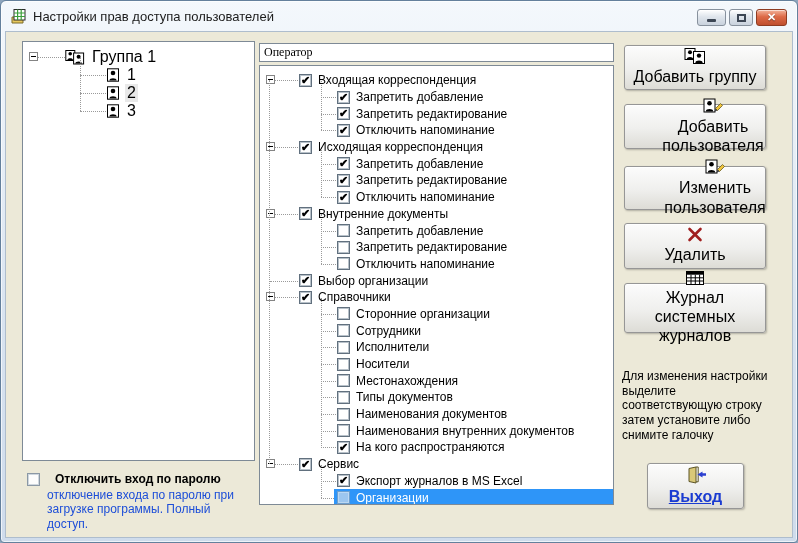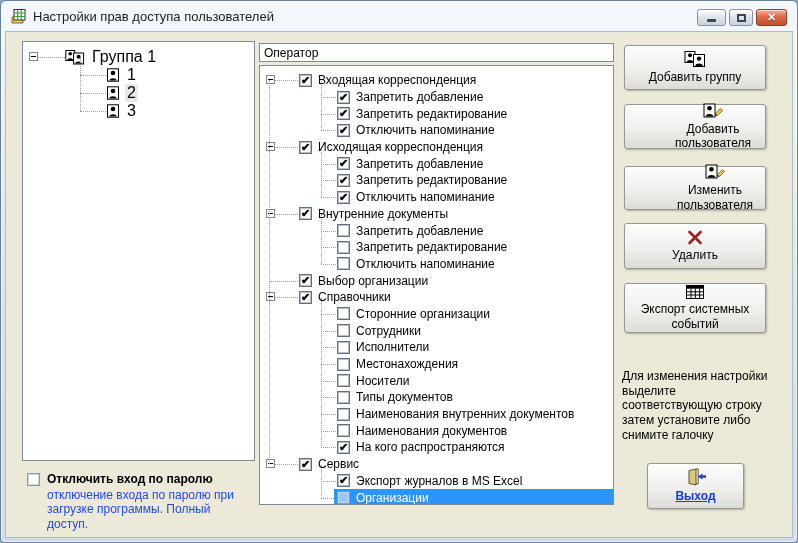--- a/index.html
+++ b/index.html
@@ -53,7 +53,7 @@
 
   
   .operator-input { position:absolute; left:253px; top:11px; width:355px; height:19px;
-    border:1px solid #7e8a96; font-family:Liberation Sans, sans-serif; font-size:12px;
+    border:1px solid #7e8a96; font-family:Liberation Serif, serif; font-size:12px;
     padding:4px 4px; color:#000; background:#fff; }
   .ptree { position:absolute; left:253px; top:33px; width:355px; height:440px; overflow:hidden; padding-top:6px; }
   .prow { position:relative; height:16.7px; display:flex; align-items:center; font-size:12px; color:#000; }

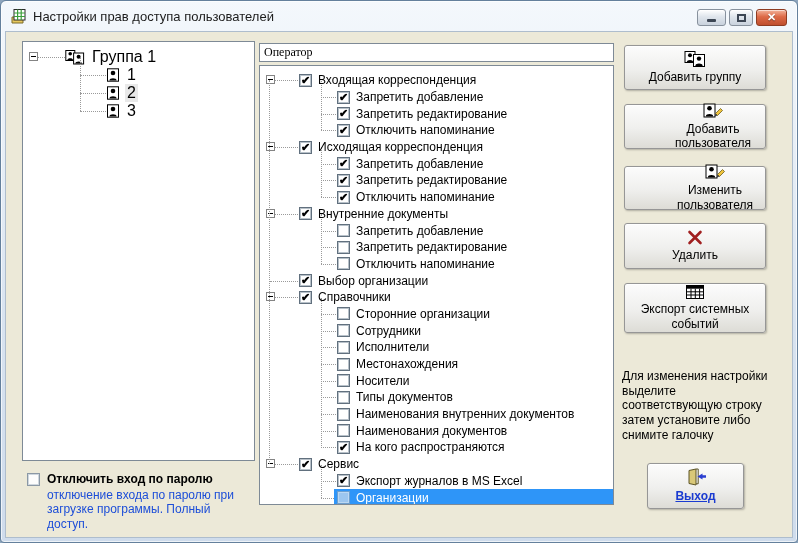--- a/index.html
+++ b/index.html
@@ -87,7 +87,7 @@
     background:linear-gradient(#fcfcfc,#efefed 55%,#dddcd6);
     box-shadow:1px 1px 2px rgba(0,0,0,.25), inset 0 1px 0 #fff;
     display:flex; flex-direction:column; align-items:center; justify-content:center;
-    font-size:12px; color:#000; cursor:default; text-align:center; line-height:1.2; }
+    font-size:16px; color:#000; cursor:default; text-align:center; line-height:1.2; }
   .btn .bicon { margin-bottom:3px; display:flex; }
   .btn-label { padding:0 4px; }
   #btn-add-group { top:13px; height:45px; }

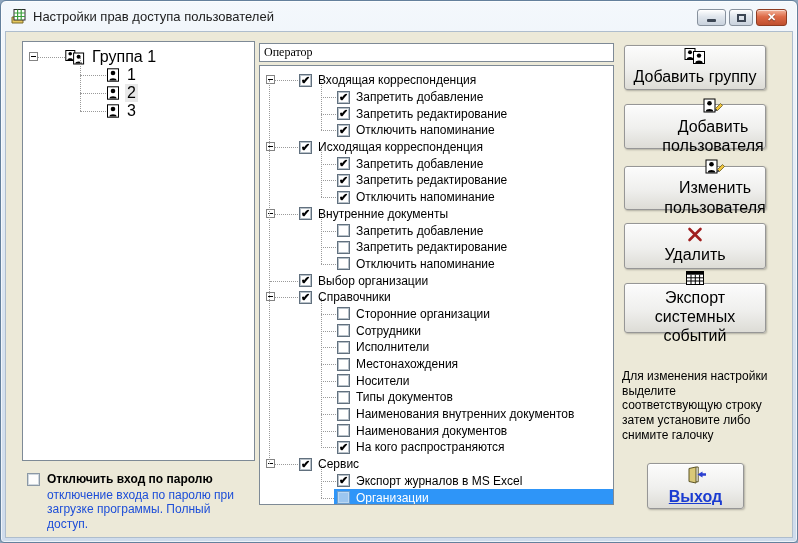--- a/index.html
+++ b/index.html
@@ -366,7 +366,7 @@
             <path d="M0.5 6.8 H17.5 M0.5 10 H17.5 M5 3.7 V13.5 M9.3 3.7 V13.5 M13.6 3.7 V13.5" stroke="#000" stroke-width="1" fill="none"></path>
           </svg>
         </span>
-        <span class="btn-label">Экспорт системных событий</span>
+        <span class="btn-label">Журнал системных журналов</span>
       </div>
 
       <div class="hint">Для изменения настройки выделите соответствующую строку затем установите либо снимите галочку</div>

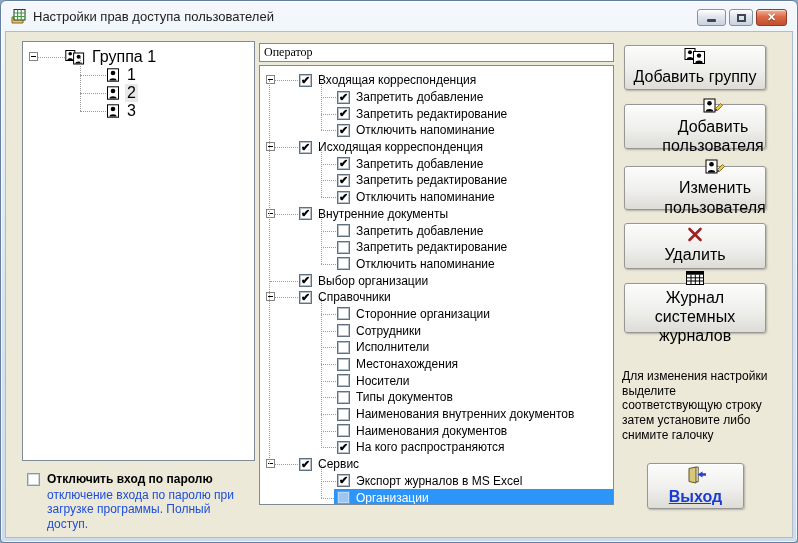--- a/index.html
+++ b/index.html
@@ -258,11 +258,11 @@
           </div>
           <div class="prow child">
             <span class="cb"></span>
+            <span class="plbl">Носители</span>
+          </div>
+          <div class="prow child">
+            <span class="cb"></span>
             <span class="plbl">Местонахождения</span>
-          </div>
-          <div class="prow child">
-            <span class="cb"></span>
-            <span class="plbl">Носители</span>
           </div>
           <div class="prow child">
             <span class="cb"></span>

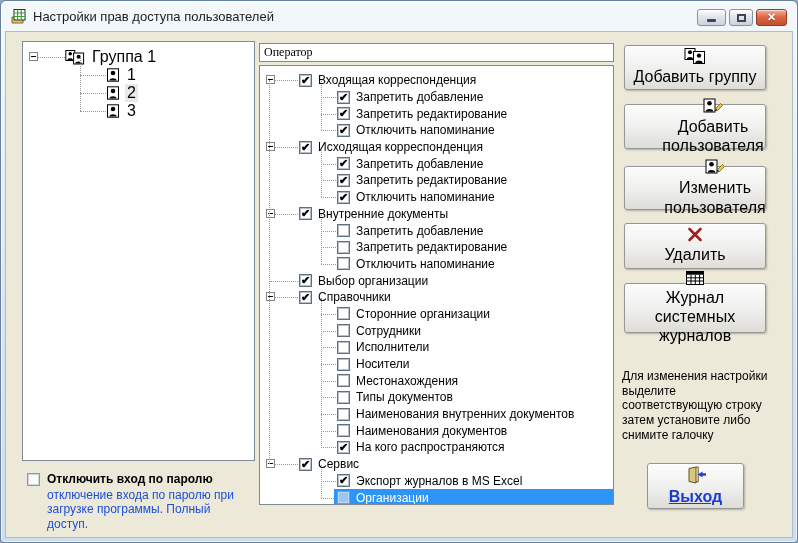--- a/index.html
+++ b/index.html
@@ -270,11 +270,11 @@
           </div>
           <div class="prow child">
             <span class="cb"></span>
+            <span class="plbl">Наименования документов</span>
+          </div>
+          <div class="prow child">
+            <span class="cb"></span>
             <span class="plbl">Наименования внутренних документов</span>
-          </div>
-          <div class="prow child">
-            <span class="cb"></span>
-            <span class="plbl">Наименования документов</span>
           </div>
           <div class="prow child">
             <span class="cb">✔</span>

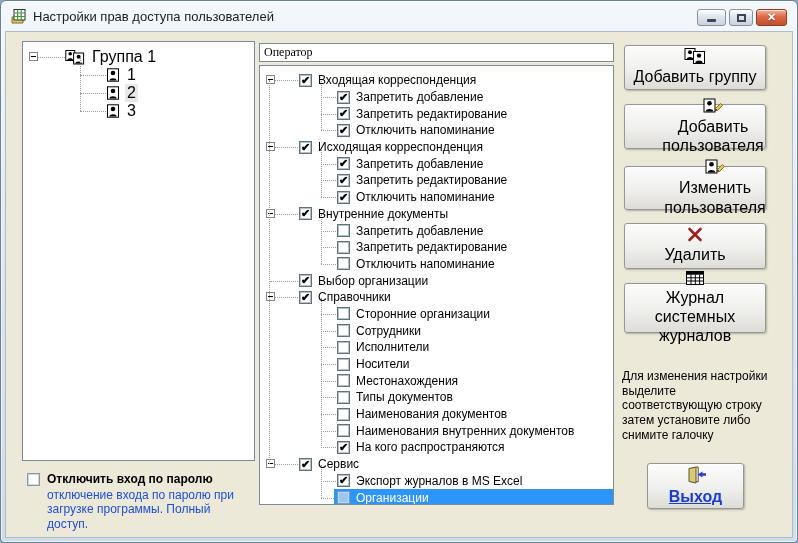--- a/index.html
+++ b/index.html
@@ -78,7 +78,7 @@
   .pw-line { display:flex; align-items:center; }
   .pw-cb { width:13px; height:13px; background:#fdfdfd; border:1px solid #8b98a5;
     box-shadow:inset 0 0 0 1px #cfd7de; flex:0 0 auto; }
-  .pw-label { margin-left:7px; font-size:12px; font-weight:bold; color:#000; }
+  .pw-label { margin-left:15px; font-size:12px; font-weight:bold; color:#000; }
   .pw-desc { margin:2px 0 4px 20px; font-size:12px; color:#1d4ed8; line-height:1.2; }
 
   

